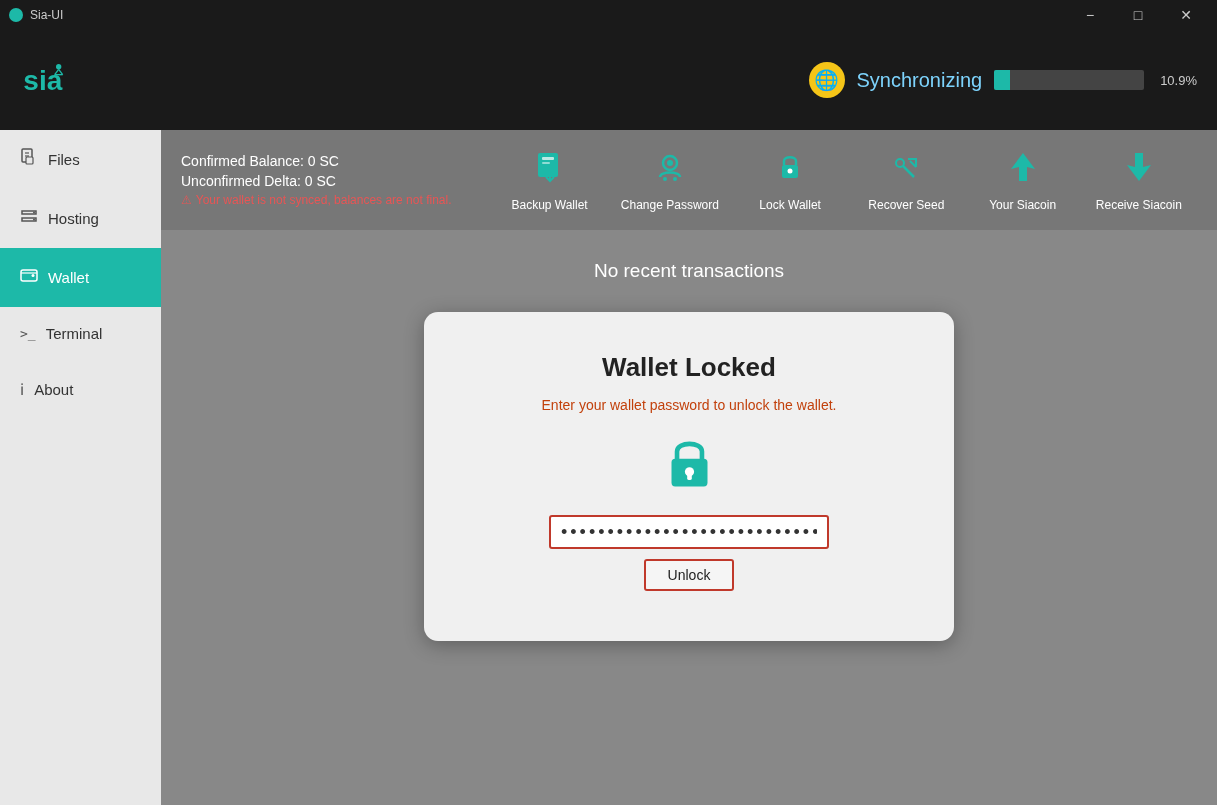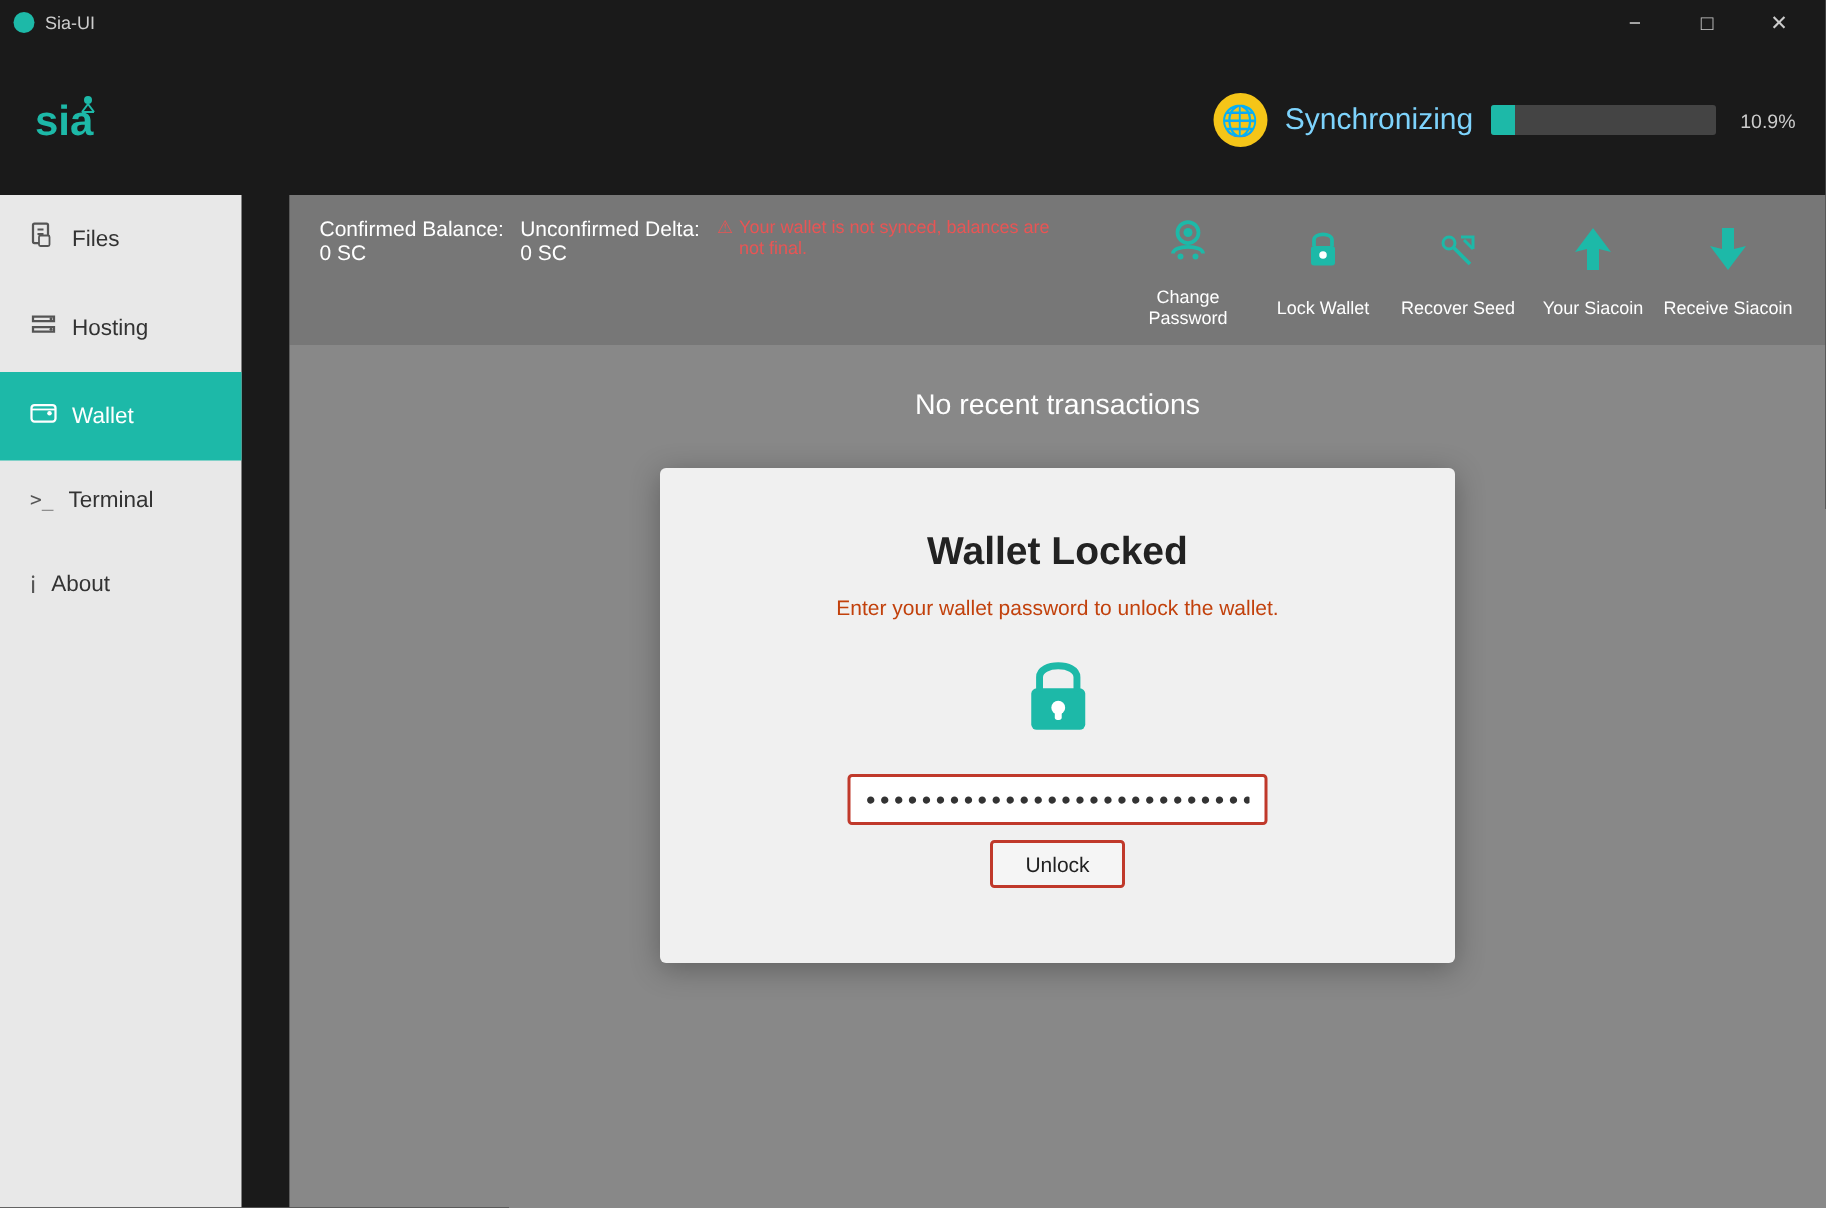--- a/index.html
+++ b/index.html
@@ -76,7 +76,6 @@
       display: flex;
       flex: 1;
       overflow: hidden;
-      gap: 32px;
     }
 
     

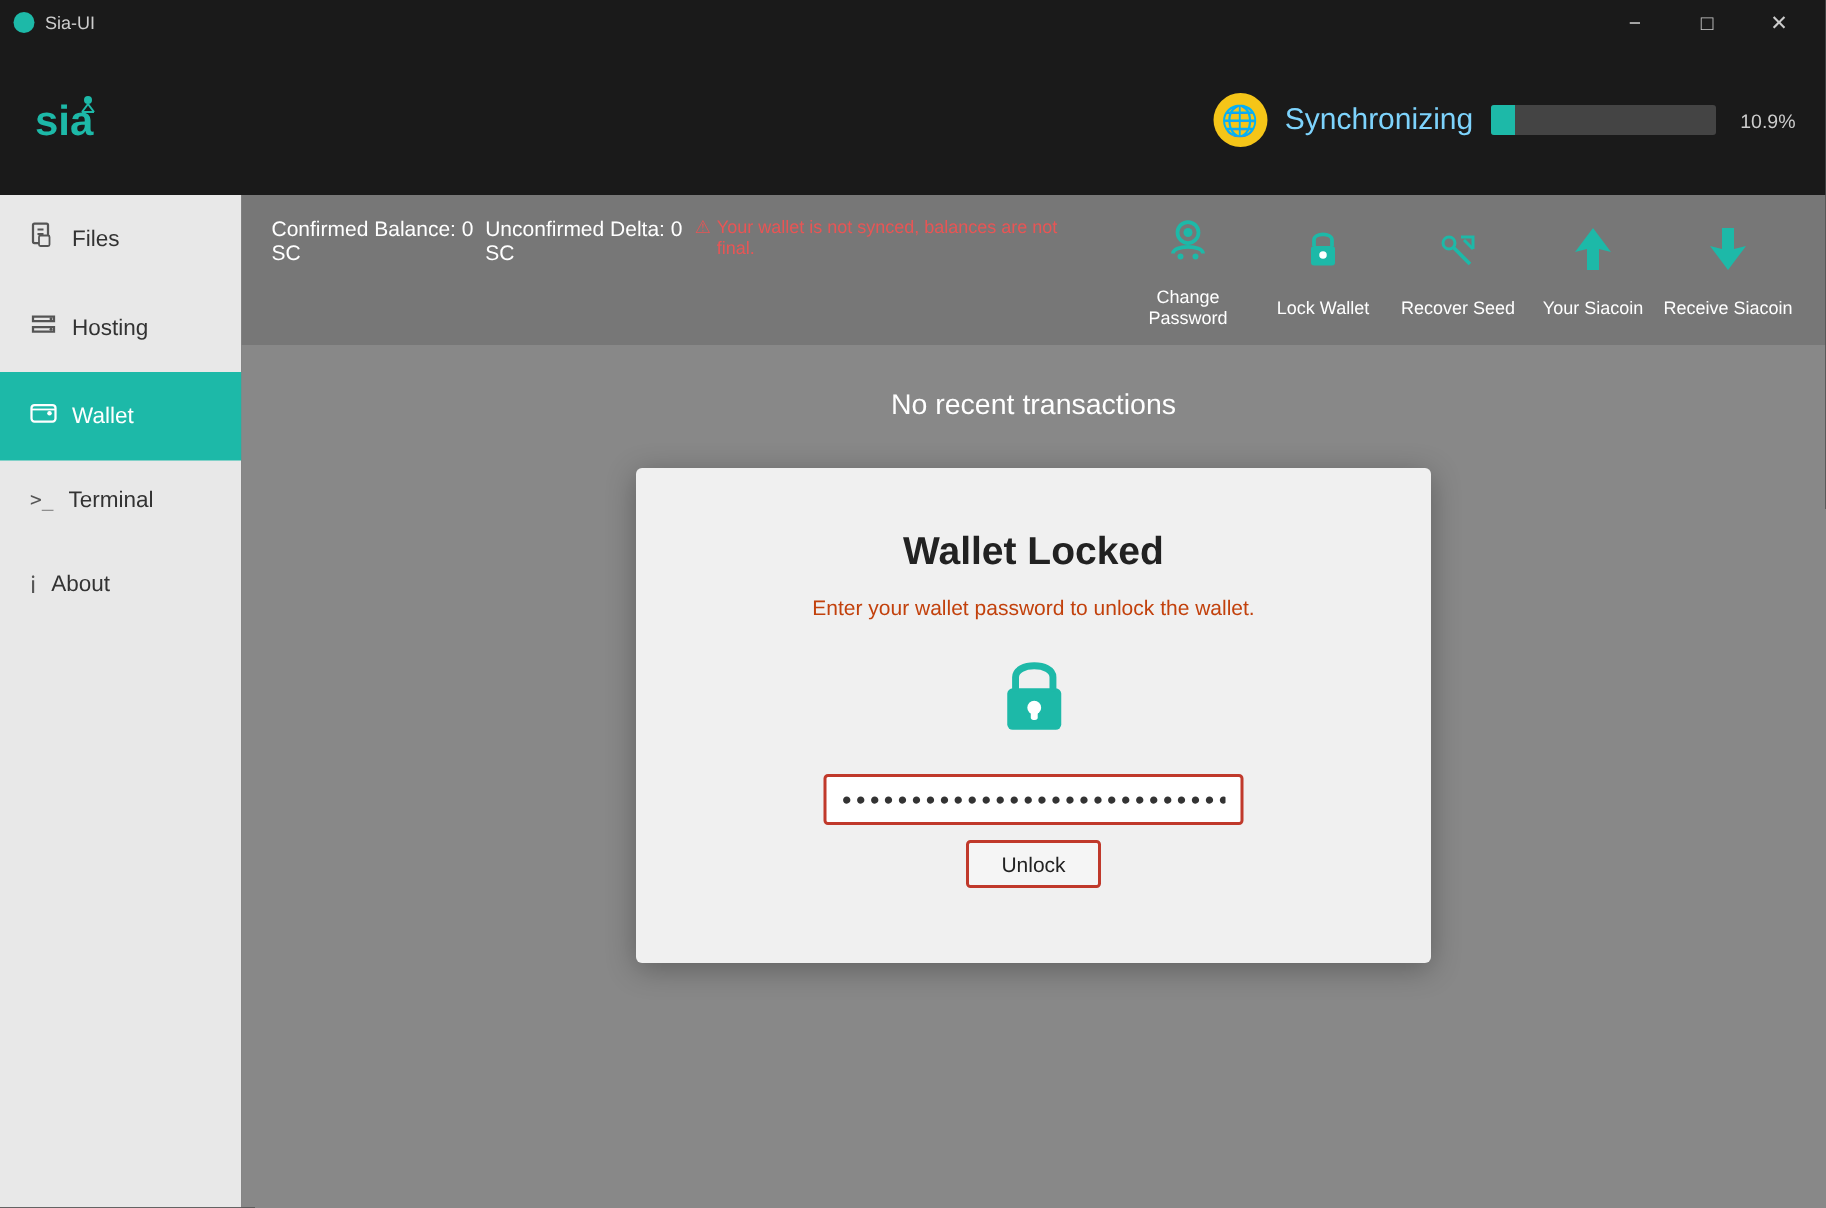--- a/index.html
+++ b/index.html
@@ -121,7 +121,7 @@
       padding: 14px 20px;
       min-width: 300px;
       display: flex;
-      flex-direction: row;
+      flex-direction: column;
       justify-content: center;
     }
     .balance-line { color: #fff; font-size: 14px; margin-bottom: 4px; }

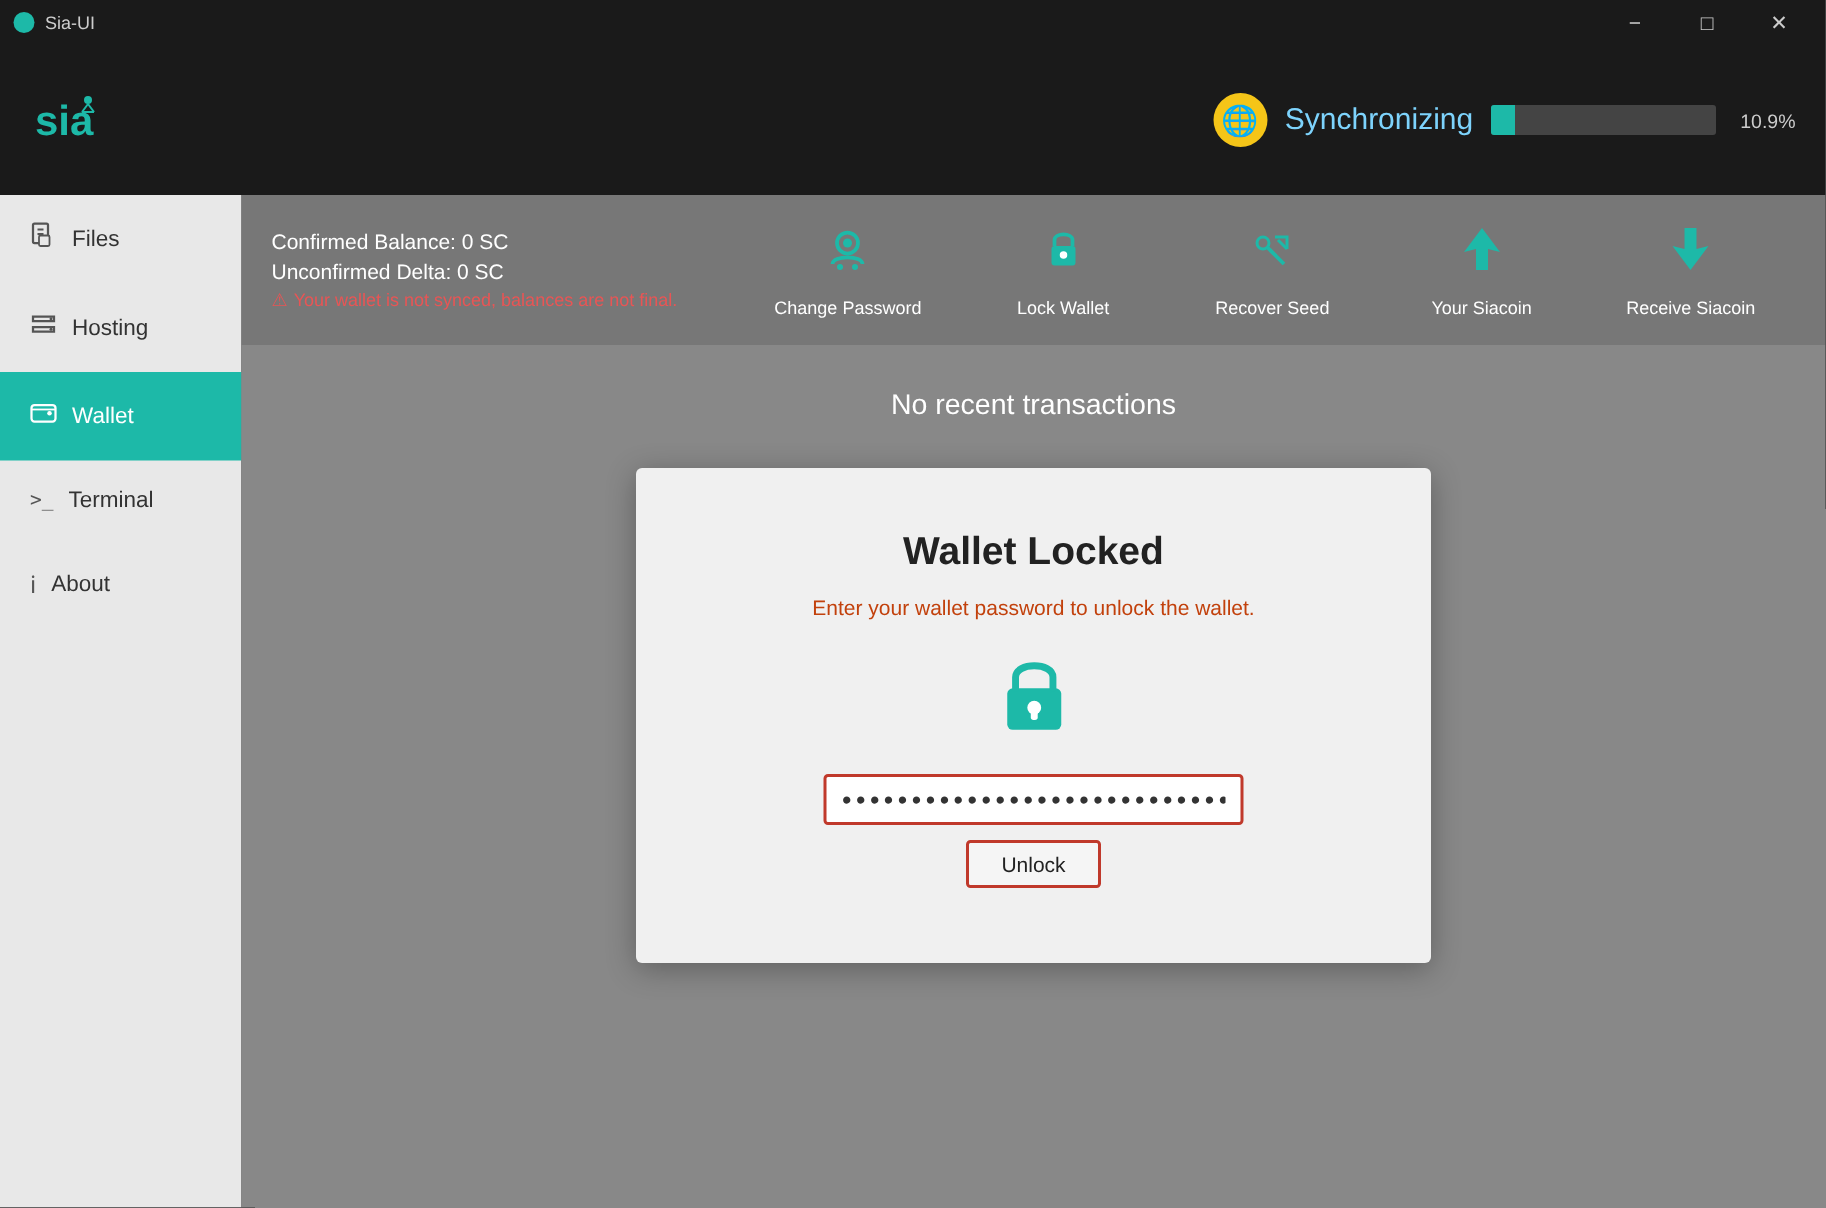--- a/index.html
+++ b/index.html
@@ -315,6 +315,18 @@
           </span>
         </div>
         <div class="wallet-actions">
+          <button class="wallet-action-btn">
+            <span class="wallet-action-icon">
+              <svg width="36" height="36" viewBox="0 0 36 36">
+                  <rect x="6" y="4" width="20" height="24" rx="2" fill="#1db9a8"></rect>
+                  <path d="M14 28 L18 32 L22 28" fill="none" stroke="#1db9a8" stroke-width="2"></path>
+                  <line x1="18" y1="20" x2="18" y2="32" stroke="#1db9a8" stroke-width="2"></line>
+                  <rect x="10" y="8" width="12" height="3" rx="1" fill="#fff" opacity="0.7"></rect>
+                  <rect x="10" y="13" width="8" height="2" rx="1" fill="#fff" opacity="0.5"></rect>
+                </svg>
+            </span>
+            <span>Backup Wallet</span>
+          </button>
           <button class="wallet-action-btn">
             <span class="wallet-action-icon">
               <svg width="36" height="36" viewBox="0 0 36 36">

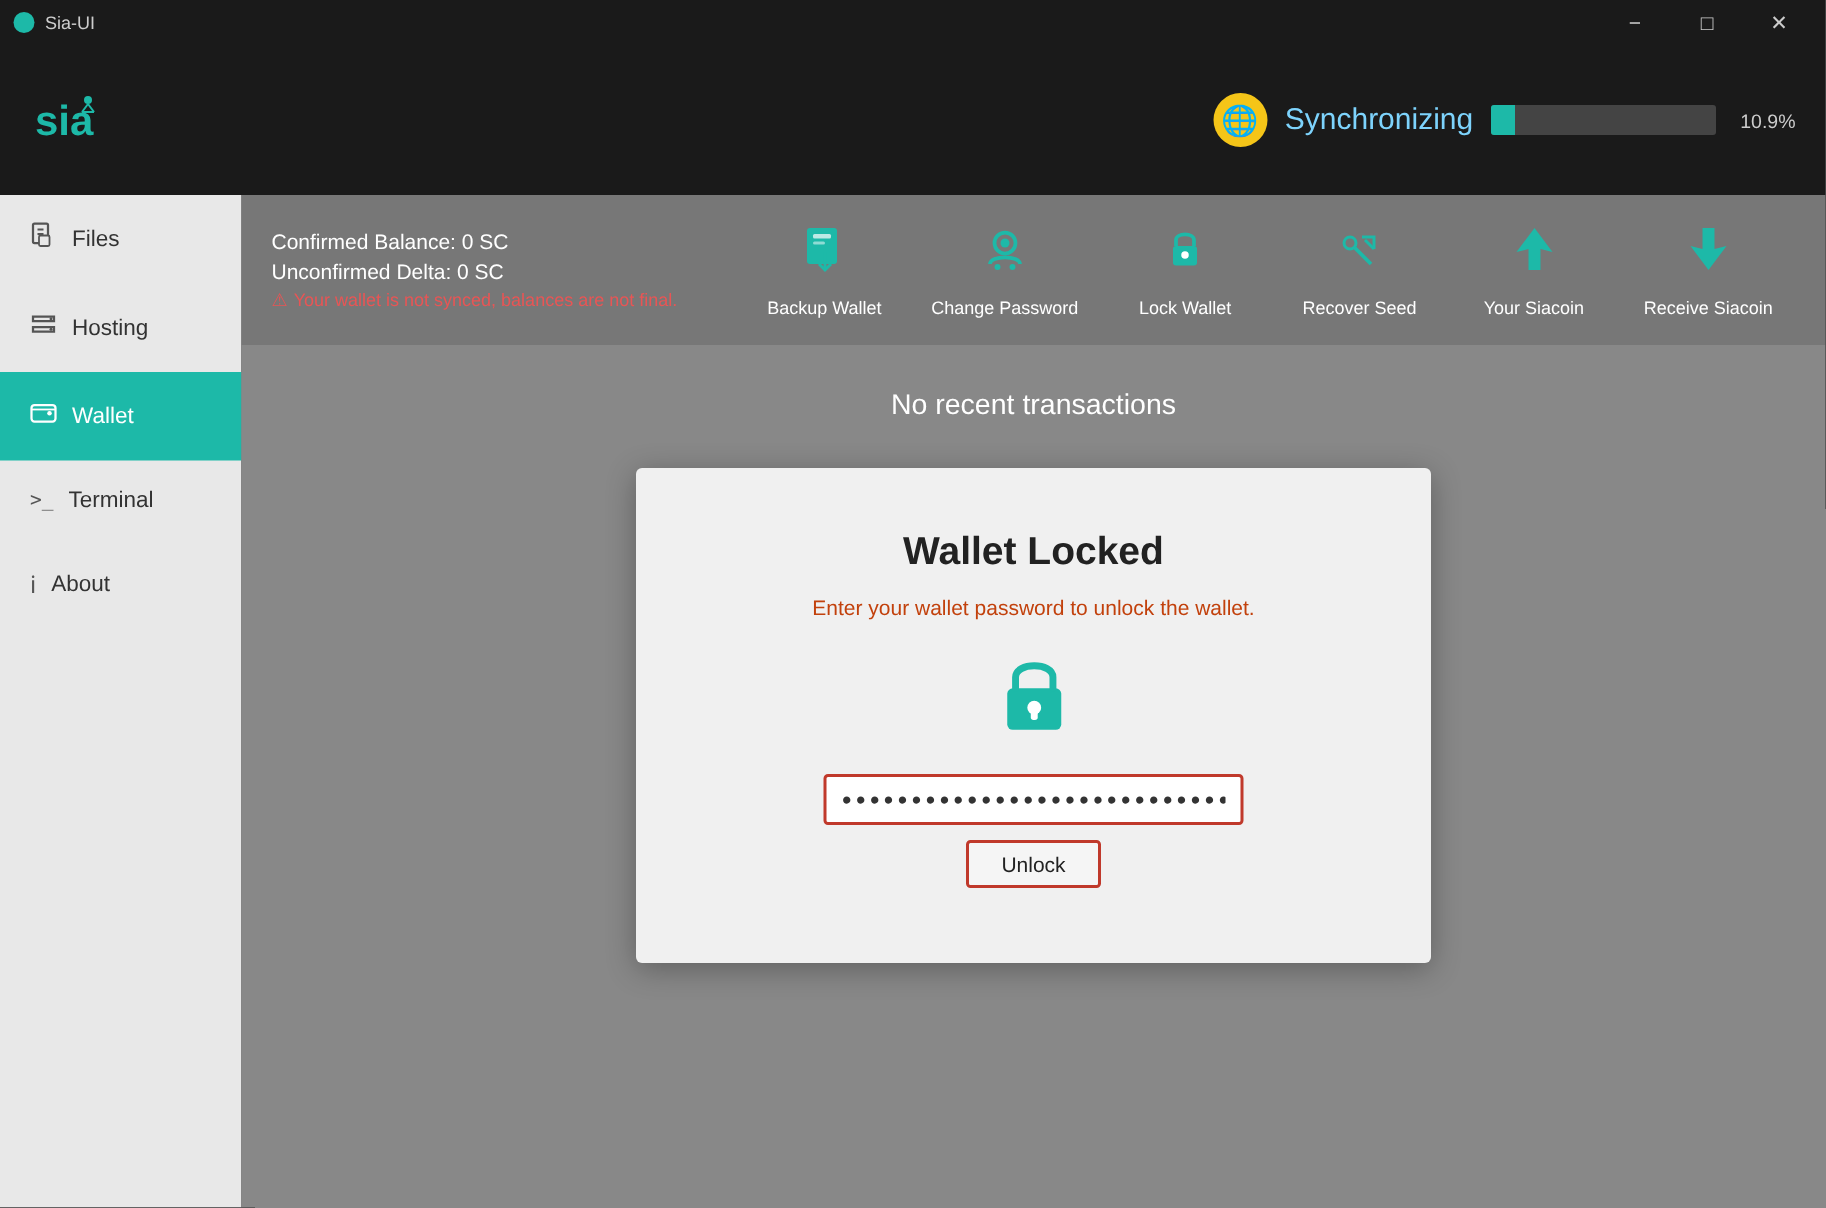--- a/index.html
+++ b/index.html
@@ -175,7 +175,7 @@
     
     .locked-modal {
       background: #f0f0f0;
-      border-radius: 4px;
+      border-radius: 14px;
       width: 530px;
       padding: 40px 40px 50px;
       display: flex;

